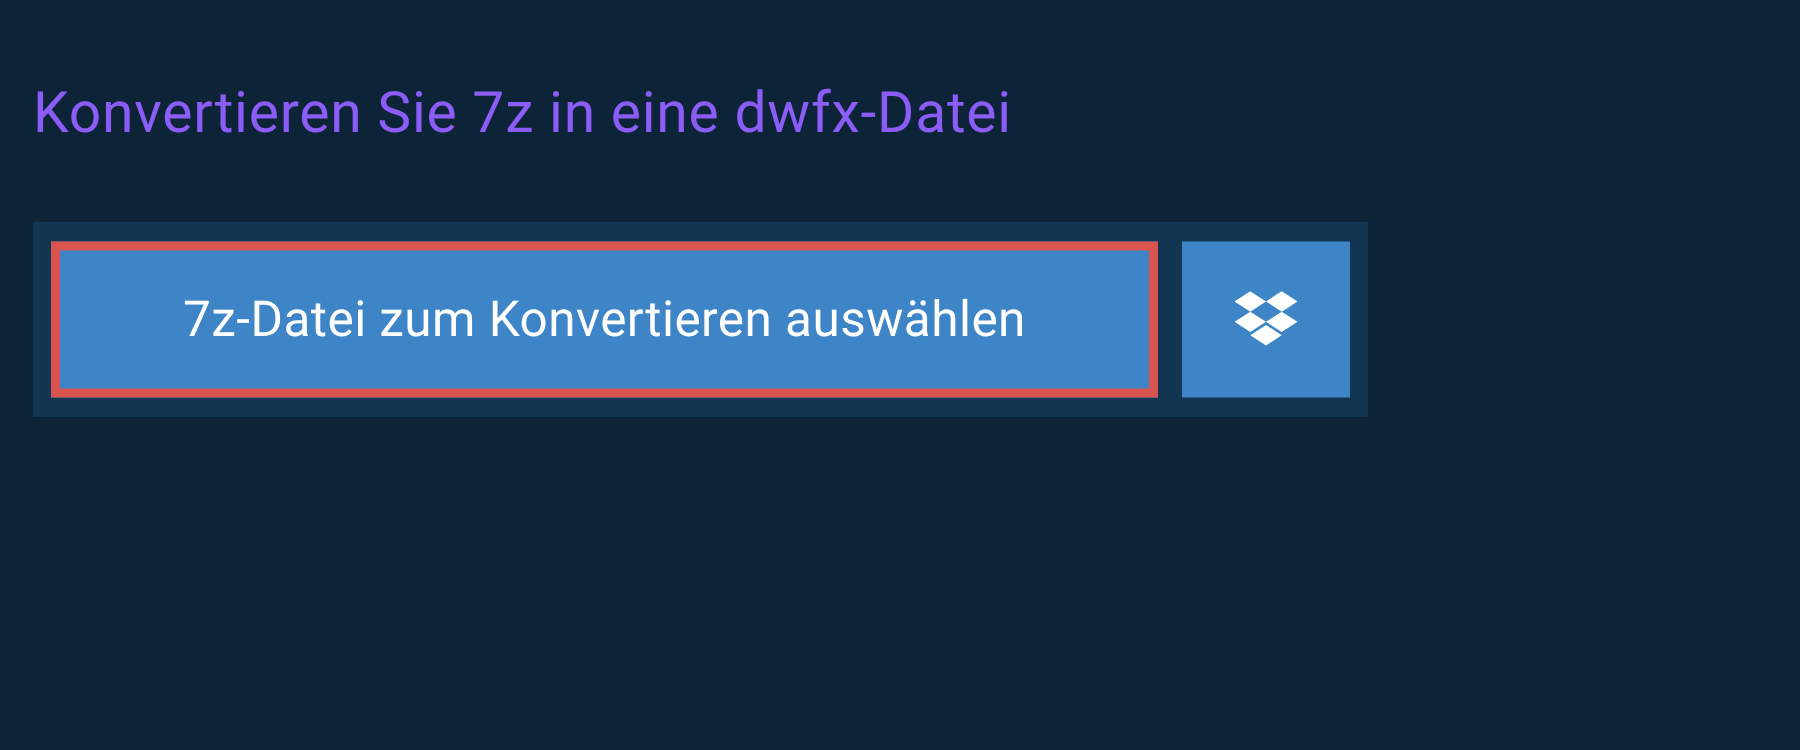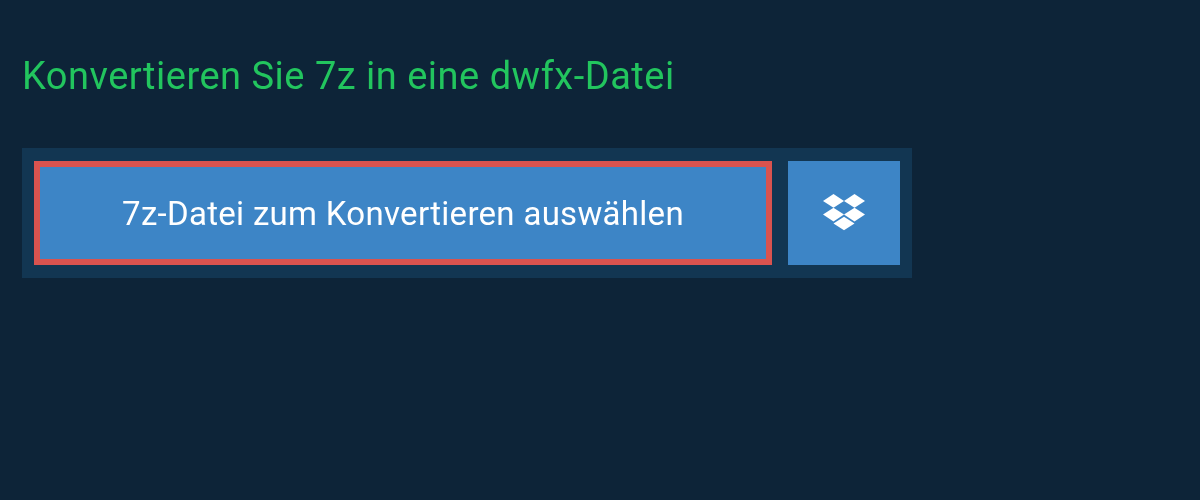--- a/index.html
+++ b/index.html
@@ -22,7 +22,7 @@
       padding: 12px 28px 18px 0;
     }
     .heading {
-      color: #22c55e;
+      color: #8b5cf6;
       font-size: 38px;
       font-weight: 400;
       letter-spacing: 0.5px;

